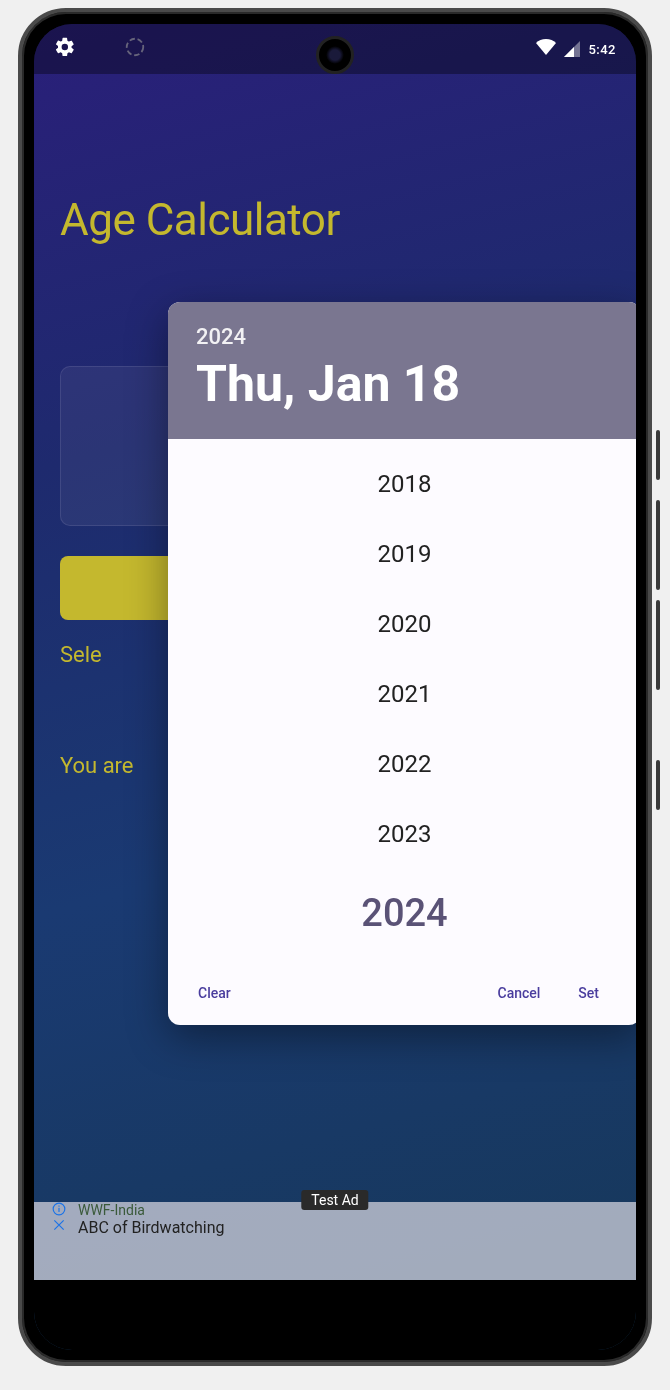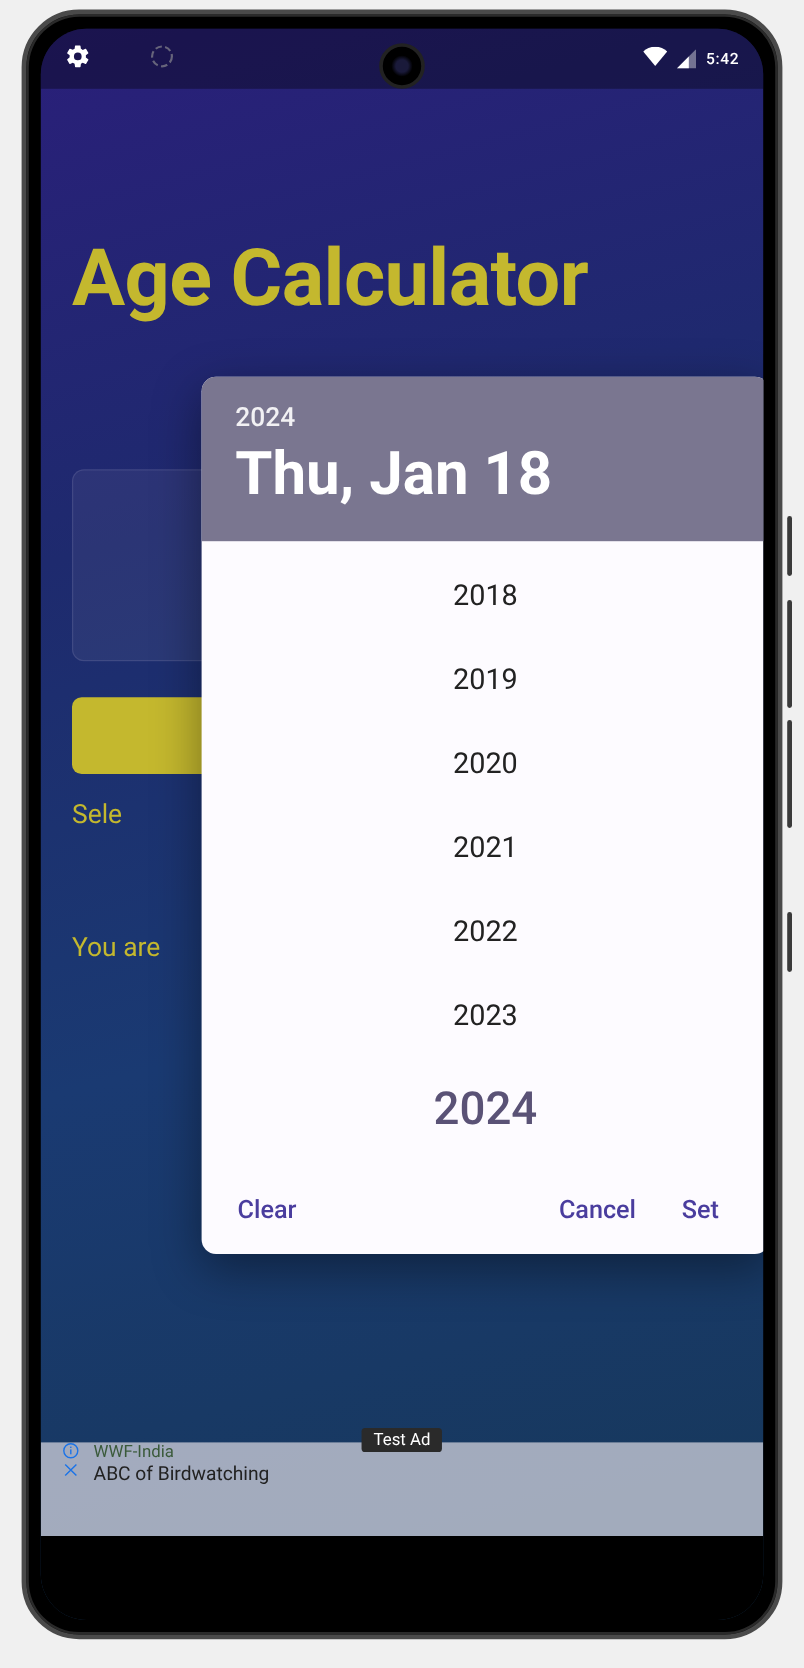--- a/index.html
+++ b/index.html
@@ -84,8 +84,8 @@
   }
   .app-title {
     color: #c4b82e;
-    font-size: 66px;
-    font-weight: 700;
+    font-size: 44px;
+    font-weight: 400;
     letter-spacing: -0.5px;
   }
   .input-box {

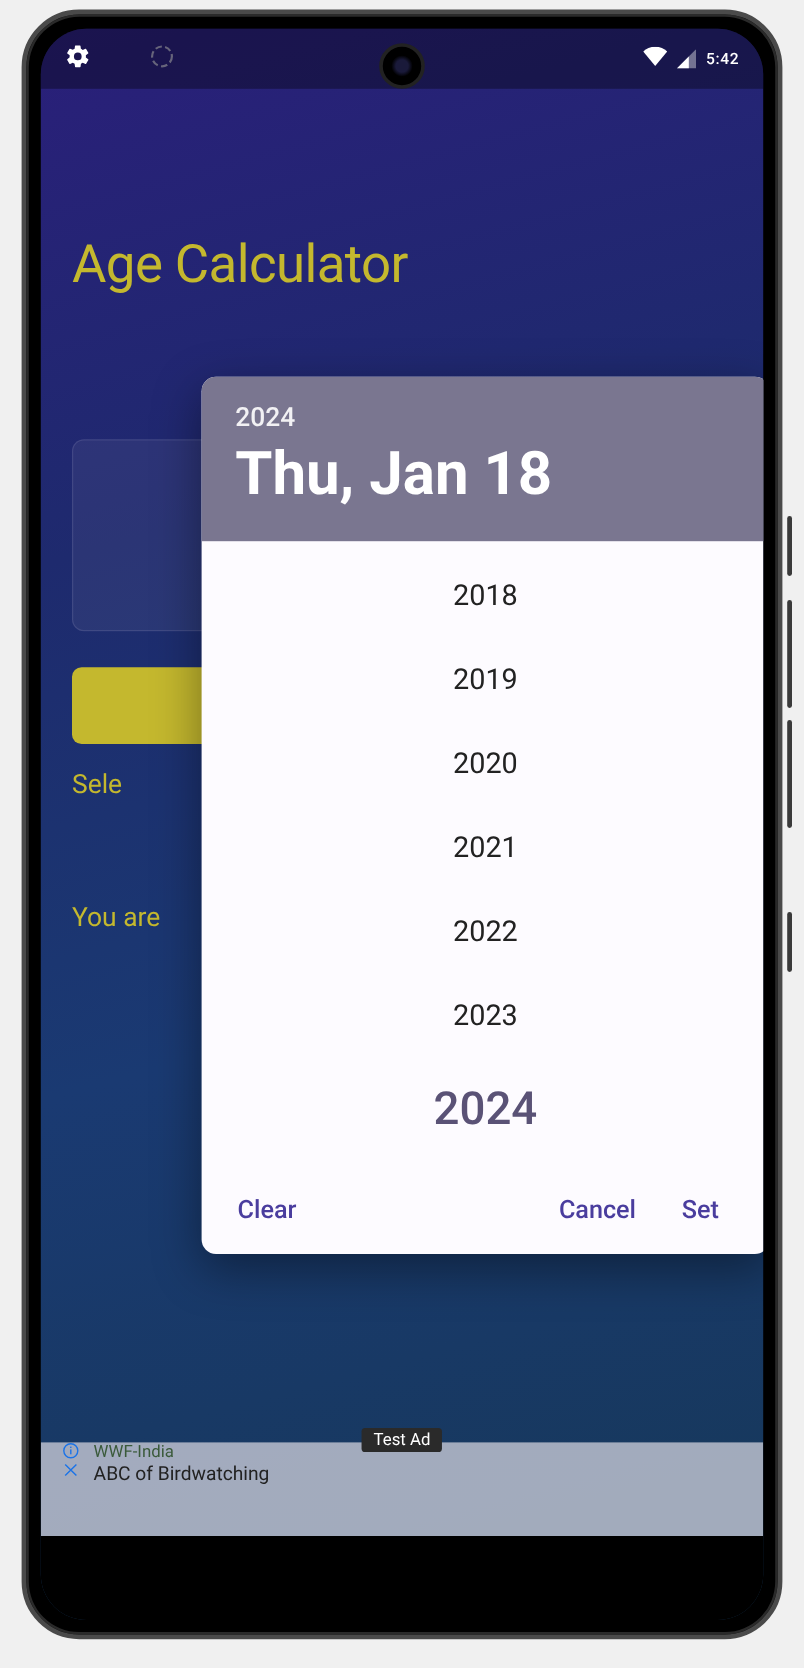--- a/index.html
+++ b/index.html
@@ -152,7 +152,7 @@
   
   .dialog {
     position: absolute;
-    top: 290px; left: 134px;
+    top: 278px; left: 134px;
     width: 473px;
     background: #fdfbff;
     border-radius: 12px;

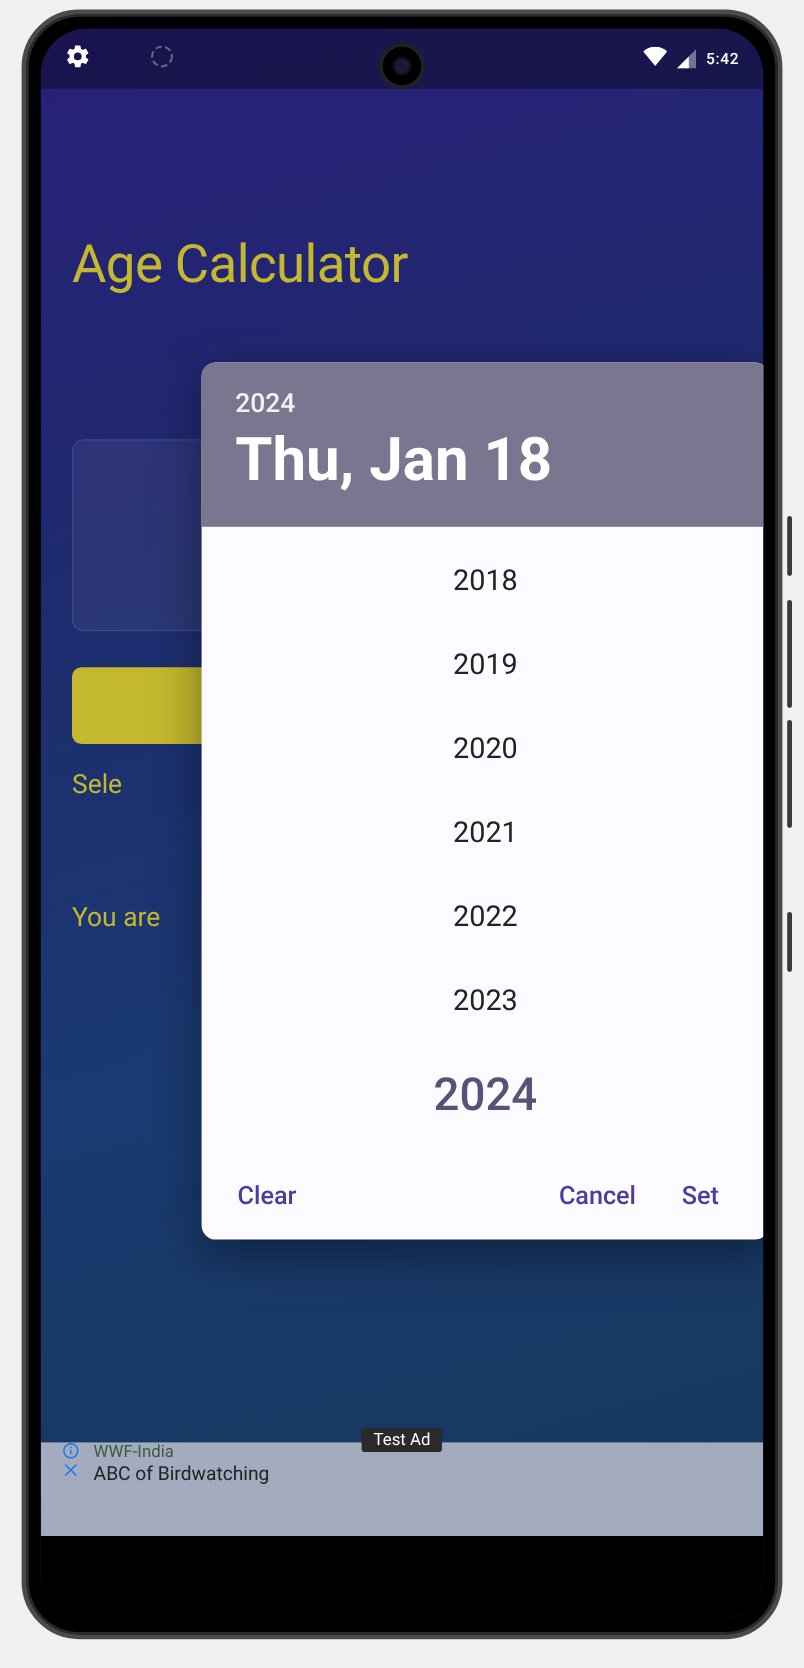--- a/index.html
+++ b/index.html
@@ -189,7 +189,7 @@
     justify-content: space-between;
     padding: 14px 42px 24px 30px;
     color: #4a3d9e;
-    font-size: 21px;
+    font-size: 14px;
     font-weight: 500;
   }
   .dialog-actions .right { display: flex; gap: 38px; }

